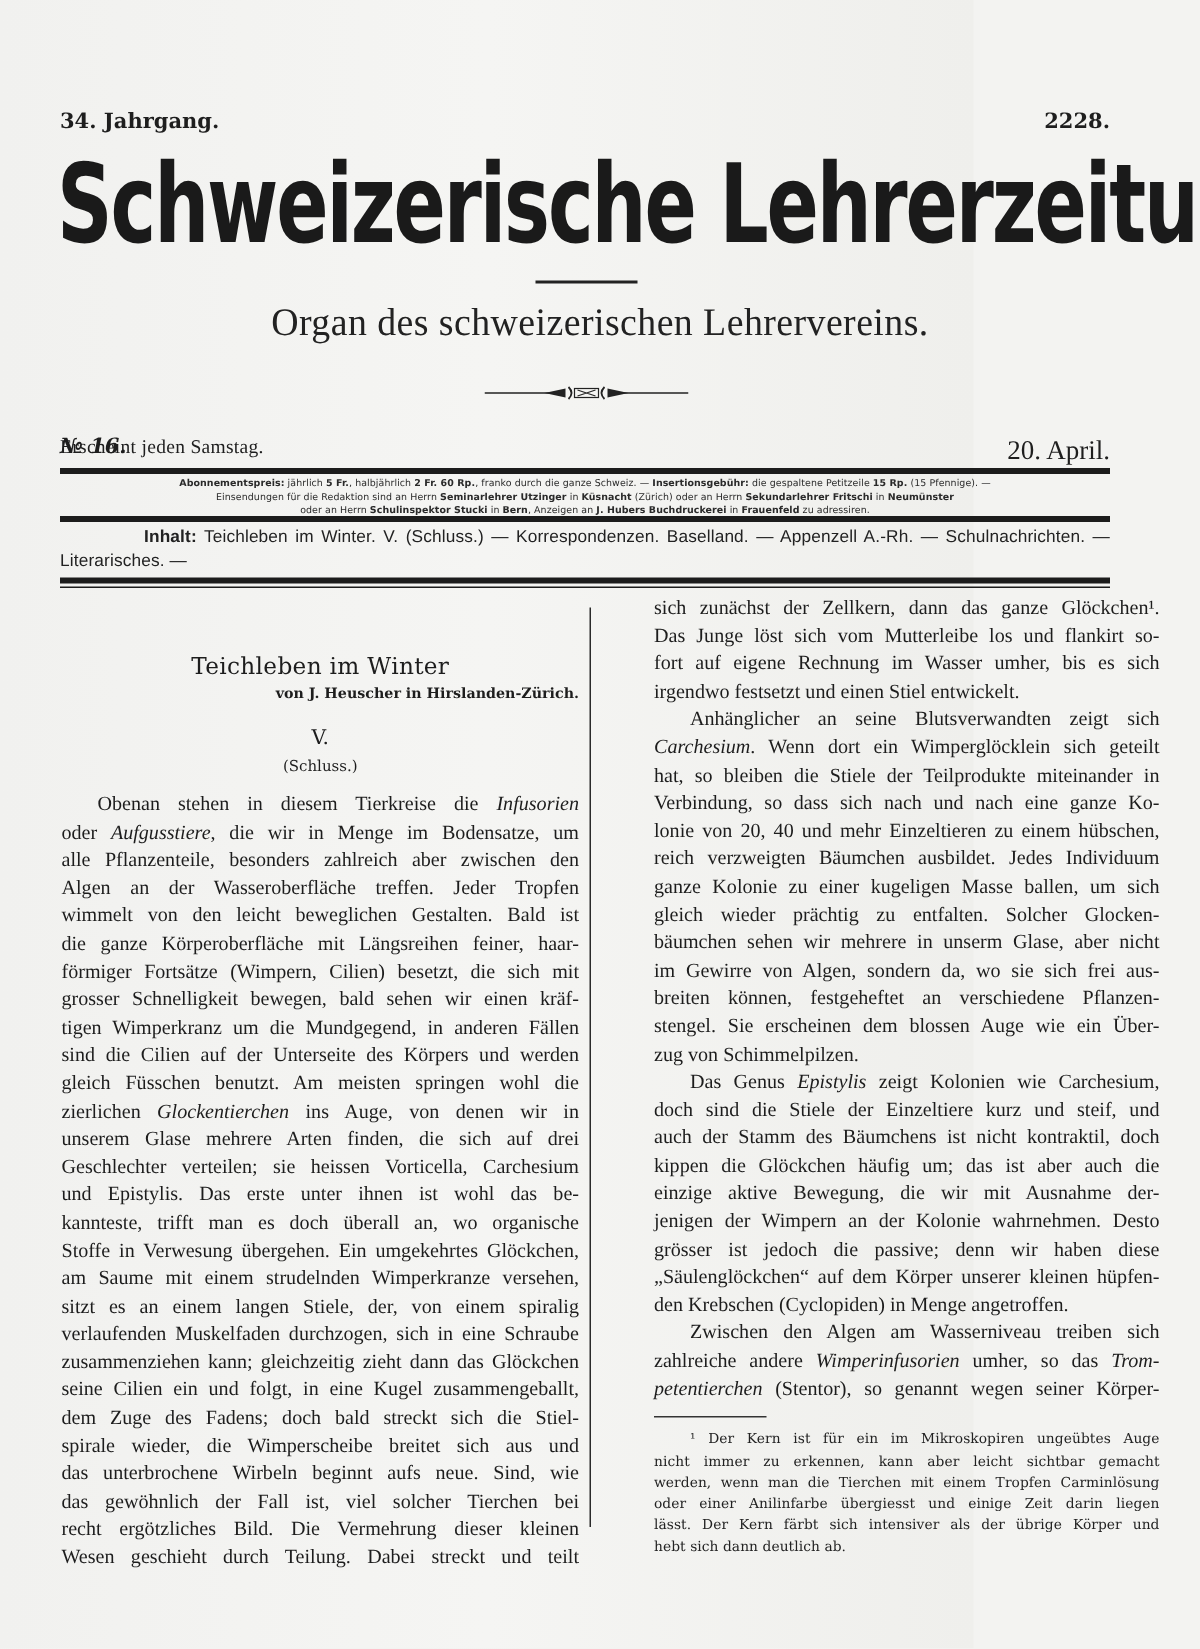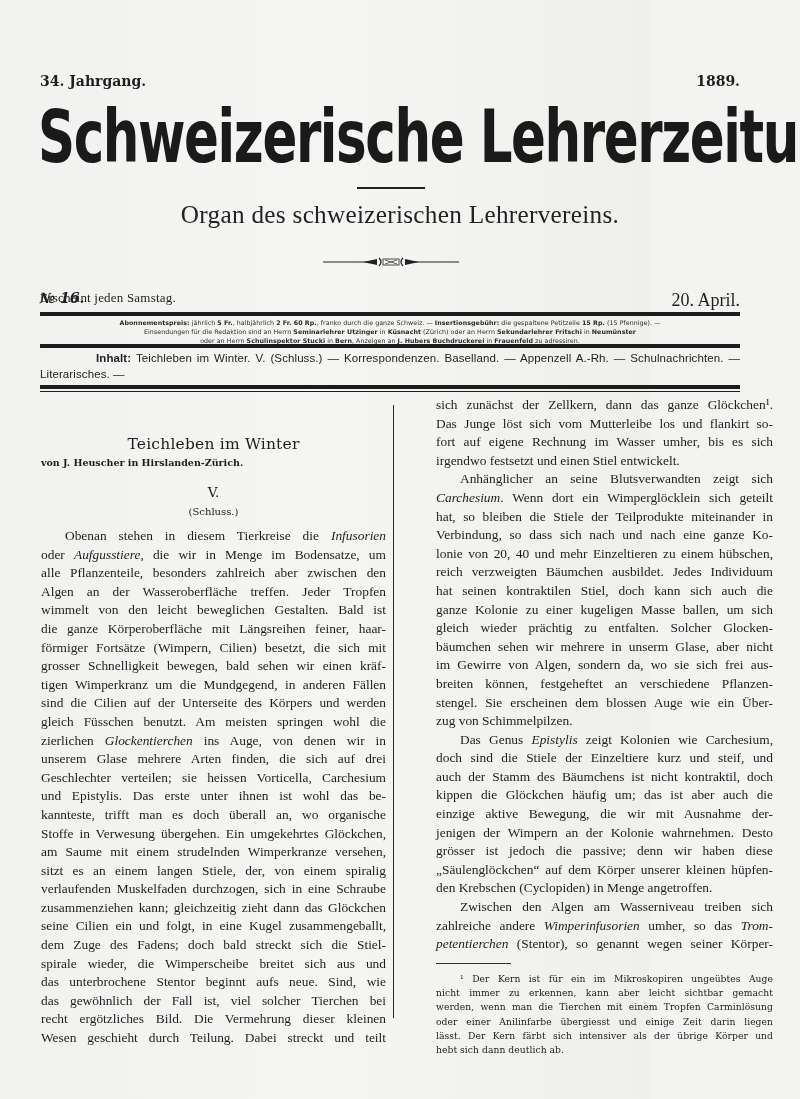--- a/index.html
+++ b/index.html
@@ -63,7 +63,7 @@
 
   <div class="topline">
     <span class="left">34. Jahrgang.</span>
-    <span class="right">1889.</span>
+    <span class="right">2228.</span>
   </div>
 
   <div class="masthead">Schweizerische Lehrerzeitung.</div>

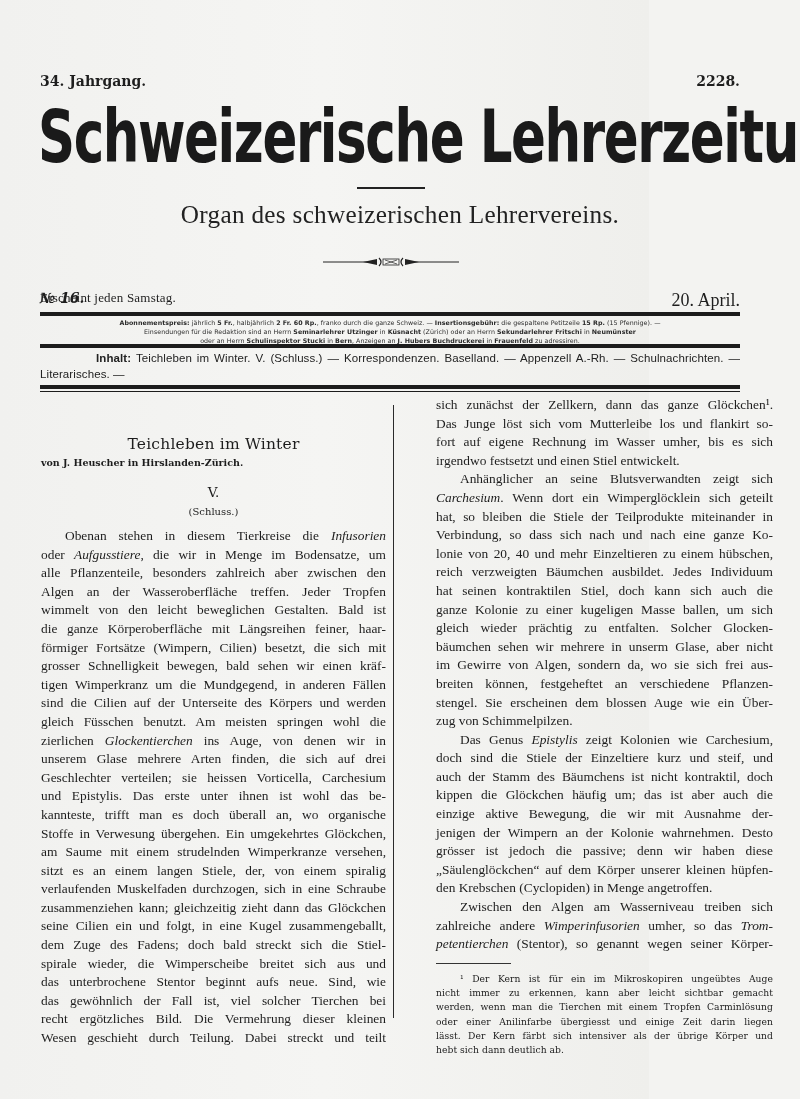--- a/index.html
+++ b/index.html
@@ -45,7 +45,7 @@
     .col-right { left: 404px; width: 337px; top: 396px; margin-left: 32px; }
     .col-divider { position: absolute; left: 393px; top: 405px; width: 1px; height: 613px; background: #2a2a2a; }
     .art-title { text-align: center; font-family: "DejaVu Serif", serif; font-size: 15.5px; margin-top: 24px; line-height: 20px; letter-spacing: 0.2px; }
-    .art-author { text-align: left; font-family: "DejaVu Serif", serif; font-weight: bold; font-size: 9.5px; margin-top: 2px; line-height: 14px; }
+    .art-author { text-align: right; font-family: "DejaVu Serif", serif; font-weight: bold; font-size: 9.5px; margin-top: 2px; line-height: 14px; }
     .art-part { text-align: center; font-family: "DejaVu Serif", serif; font-size: 13.5px; margin-top: 13px; line-height: 18px; }
     .art-sub { text-align: center; font-family: "DejaVu Serif", serif; font-size: 10px; margin-top: 4px; line-height: 14px; }
     .line { display: block; text-align-last: justify; white-space: nowrap; }

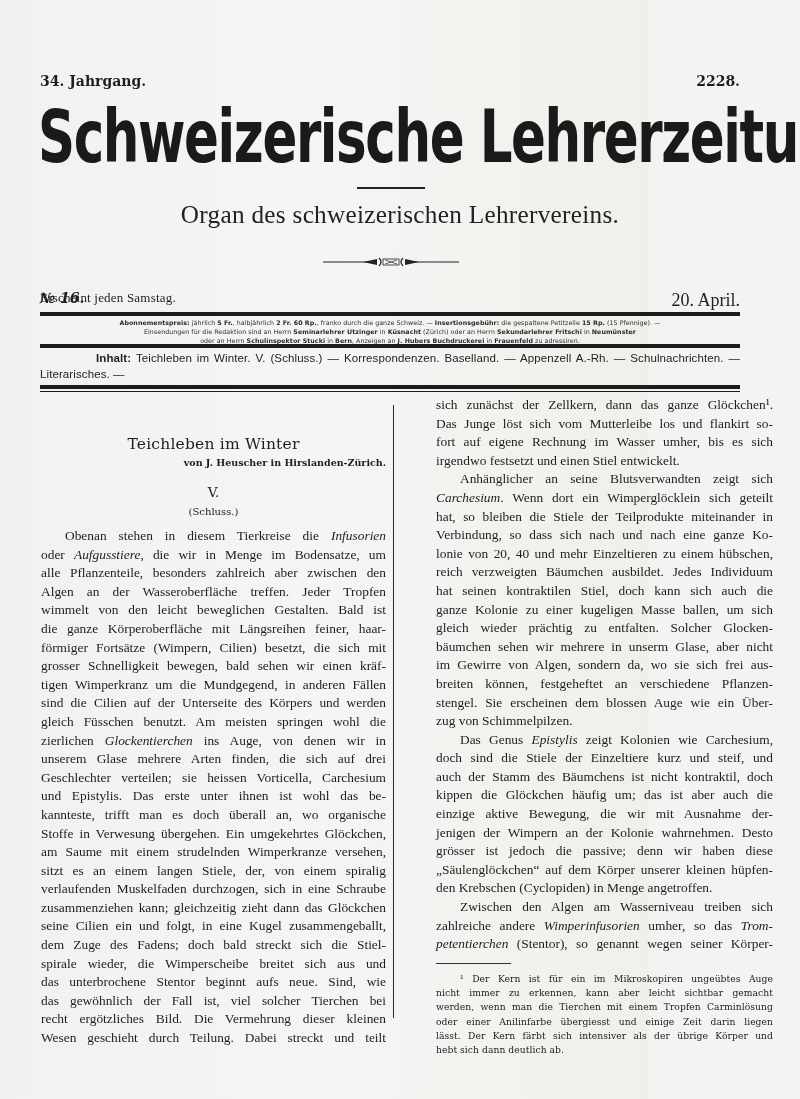--- a/index.html
+++ b/index.html
@@ -161,7 +161,6 @@
         <span class="line">Verbindung, so dass sich nach und nach eine ganze Ko-</span>
         <span class="line">lonie von 20, 40 und mehr Einzeltieren zu einem hübschen,</span>
         <span class="line">reich verzweigten Bäumchen ausbildet.  Jedes Individuum</span>
-        <span class="line">hat seinen kontraktilen Stiel, doch kann sich auch die</span>
         <span class="line">ganze Kolonie zu einer kugeligen Masse ballen, um sich</span>
         <span class="line">gleich wieder prächtig zu entfalten.  Solcher Glocken-</span>
         <span class="line">bäumchen sehen wir mehrere in unserm Glase, aber nicht</span>

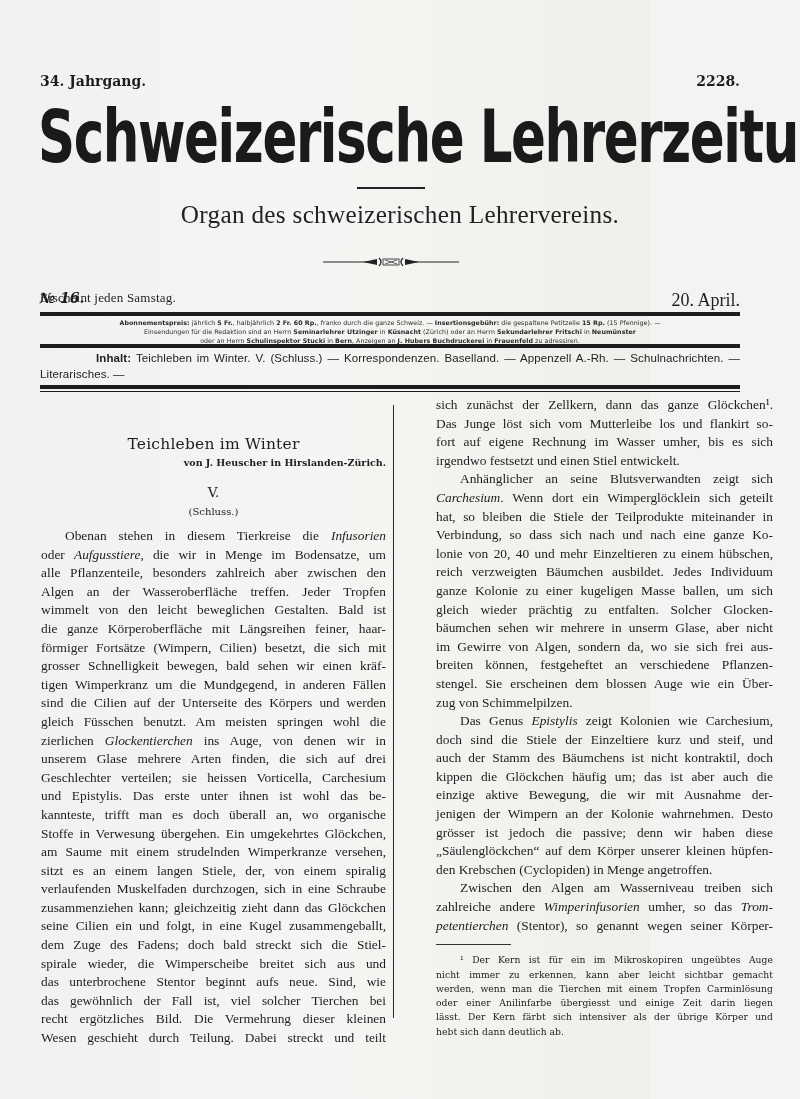--- a/index.html
+++ b/index.html
@@ -142,7 +142,7 @@
         <span class="line">seine Cilien ein und folgt, in eine Kugel zusammengeballt,</span>
         <span class="line">dem Zuge des Fadens; doch bald streckt sich die Stiel-</span>
         <span class="line">spirale wieder, die Wimperscheibe breitet sich aus und</span>
-        <span class="line">das unterbrochene Stentor beginnt aufs neue.  Sind, wie</span>
+        <span class="line">das unterbrochene Wirbeln beginnt aufs neue.  Sind, wie</span>
         <span class="line">das gewöhnlich der Fall ist, viel solcher Tierchen bei</span>
         <span class="line">recht ergötzliches Bild.  Die Vermehrung dieser kleinen</span>
         <span class="line">Wesen geschieht durch Teilung.  Dabei streckt und teilt</span>

